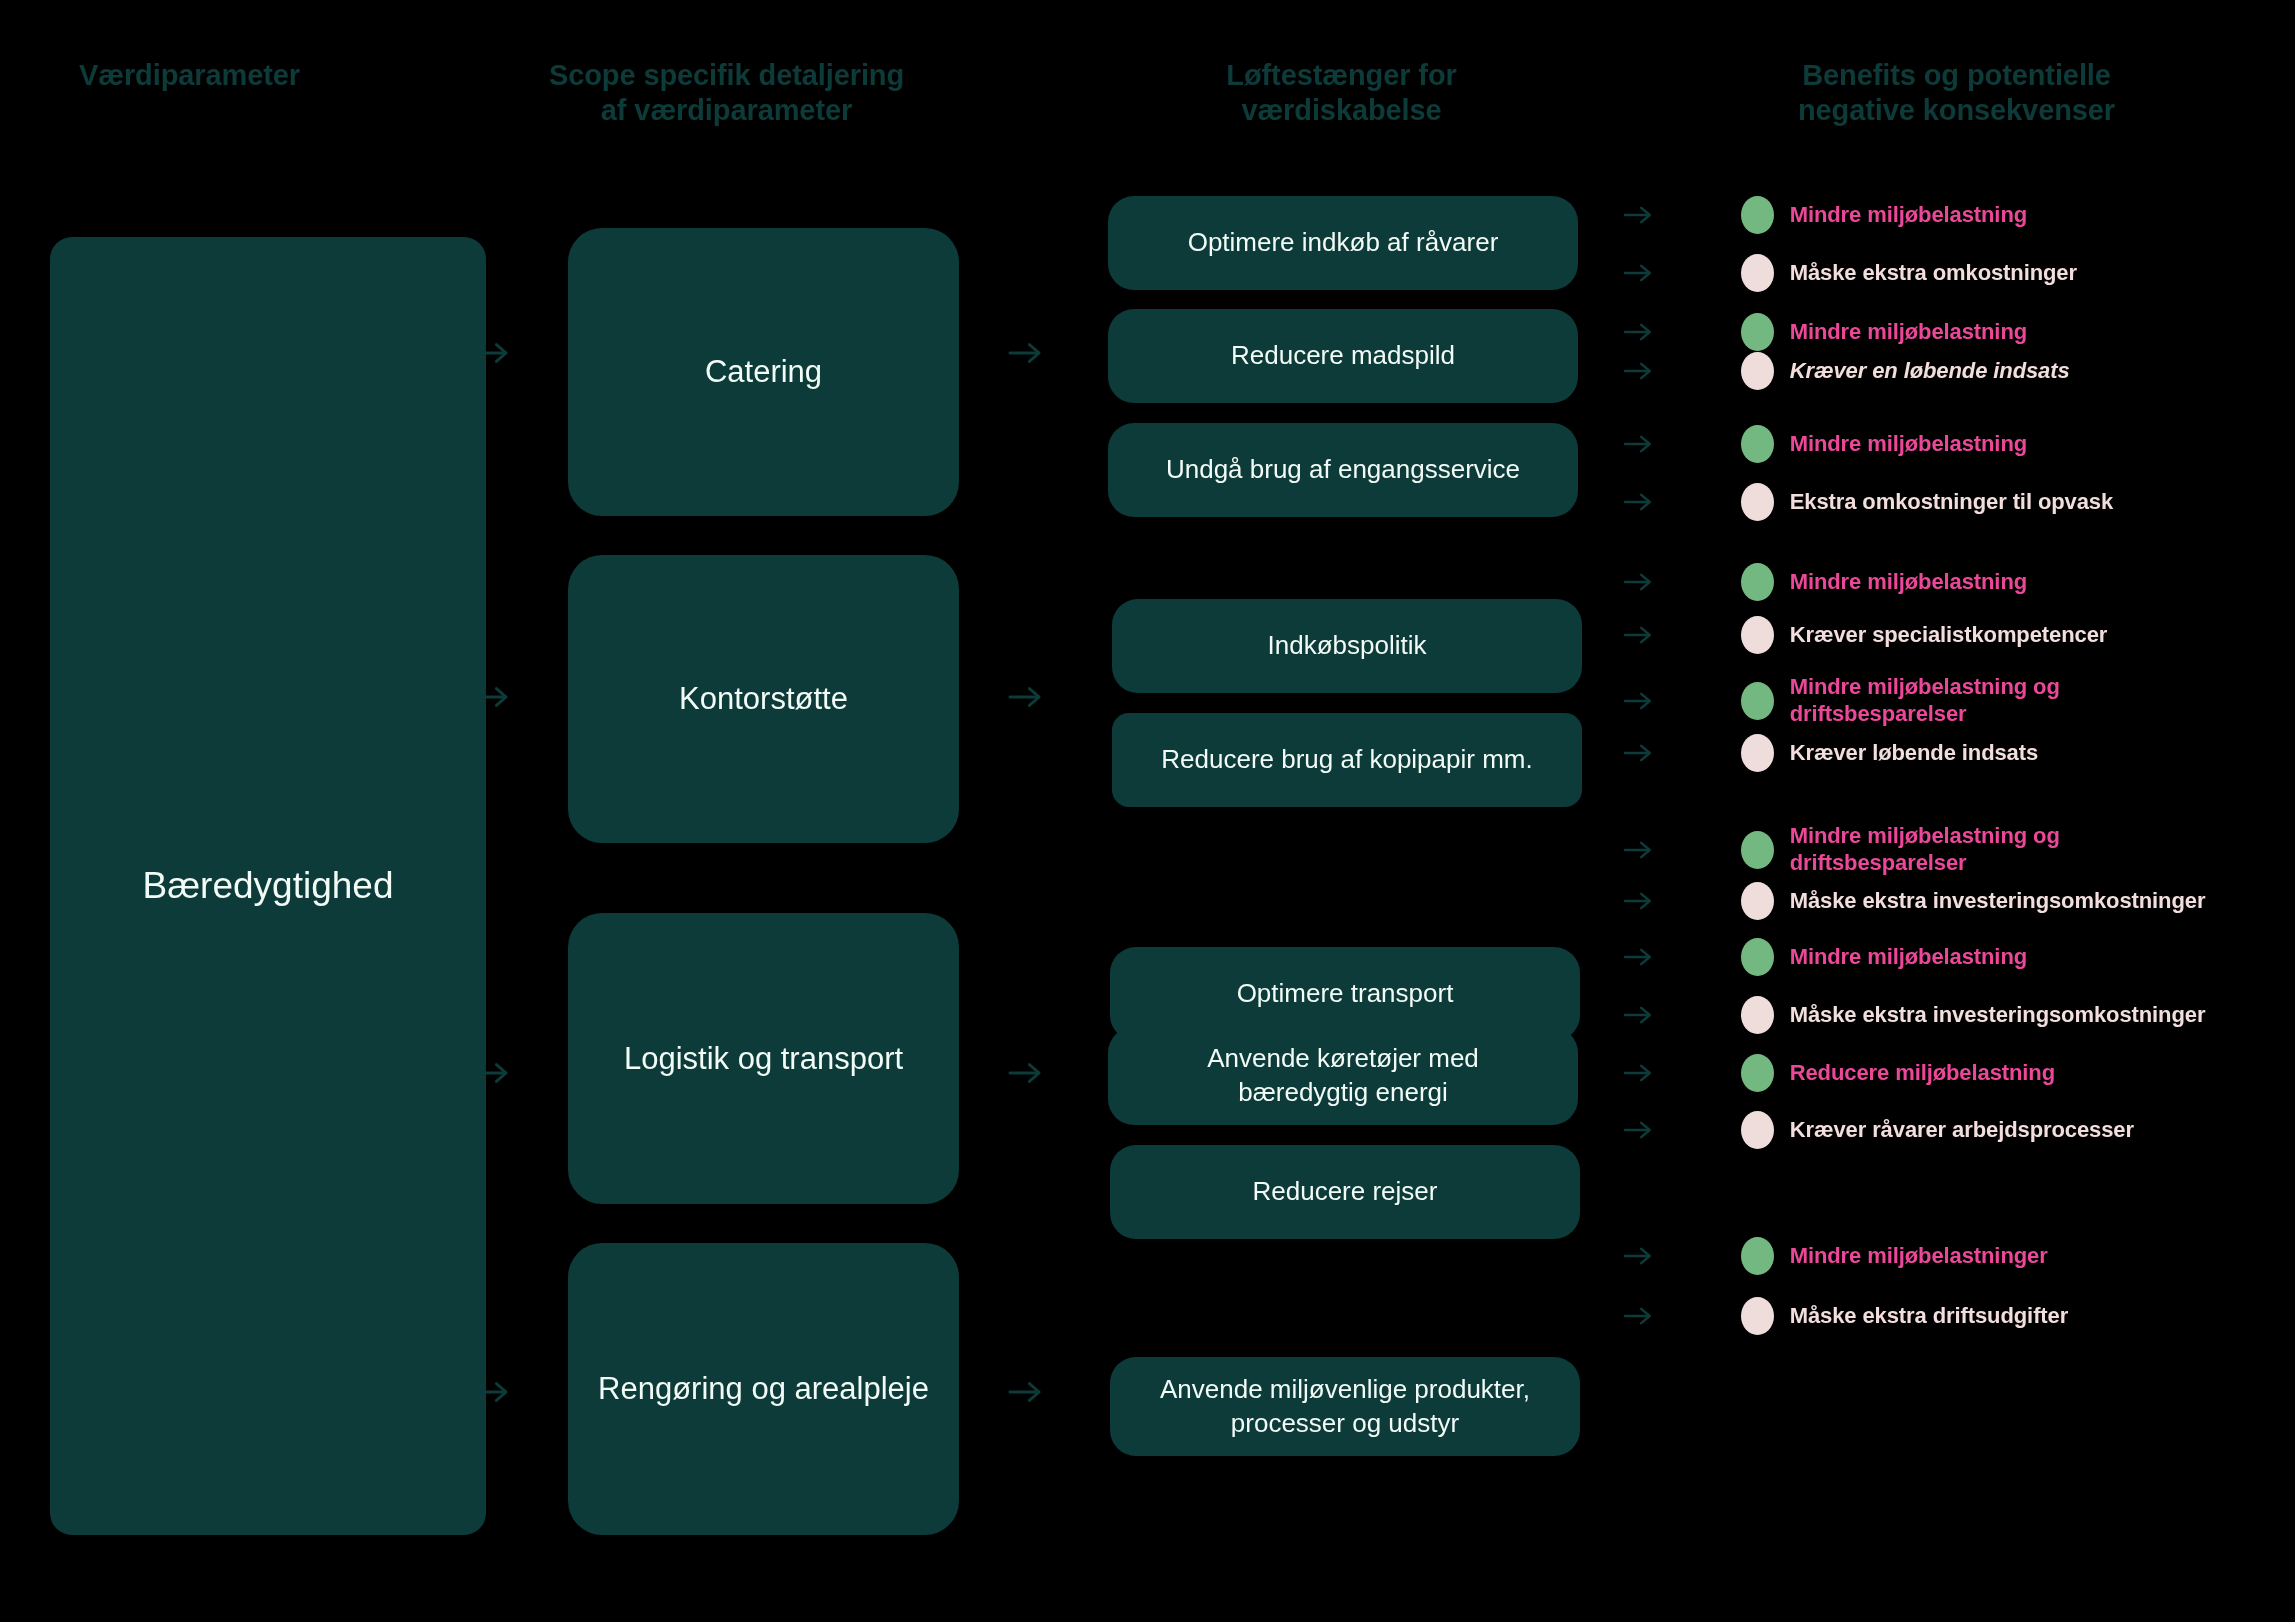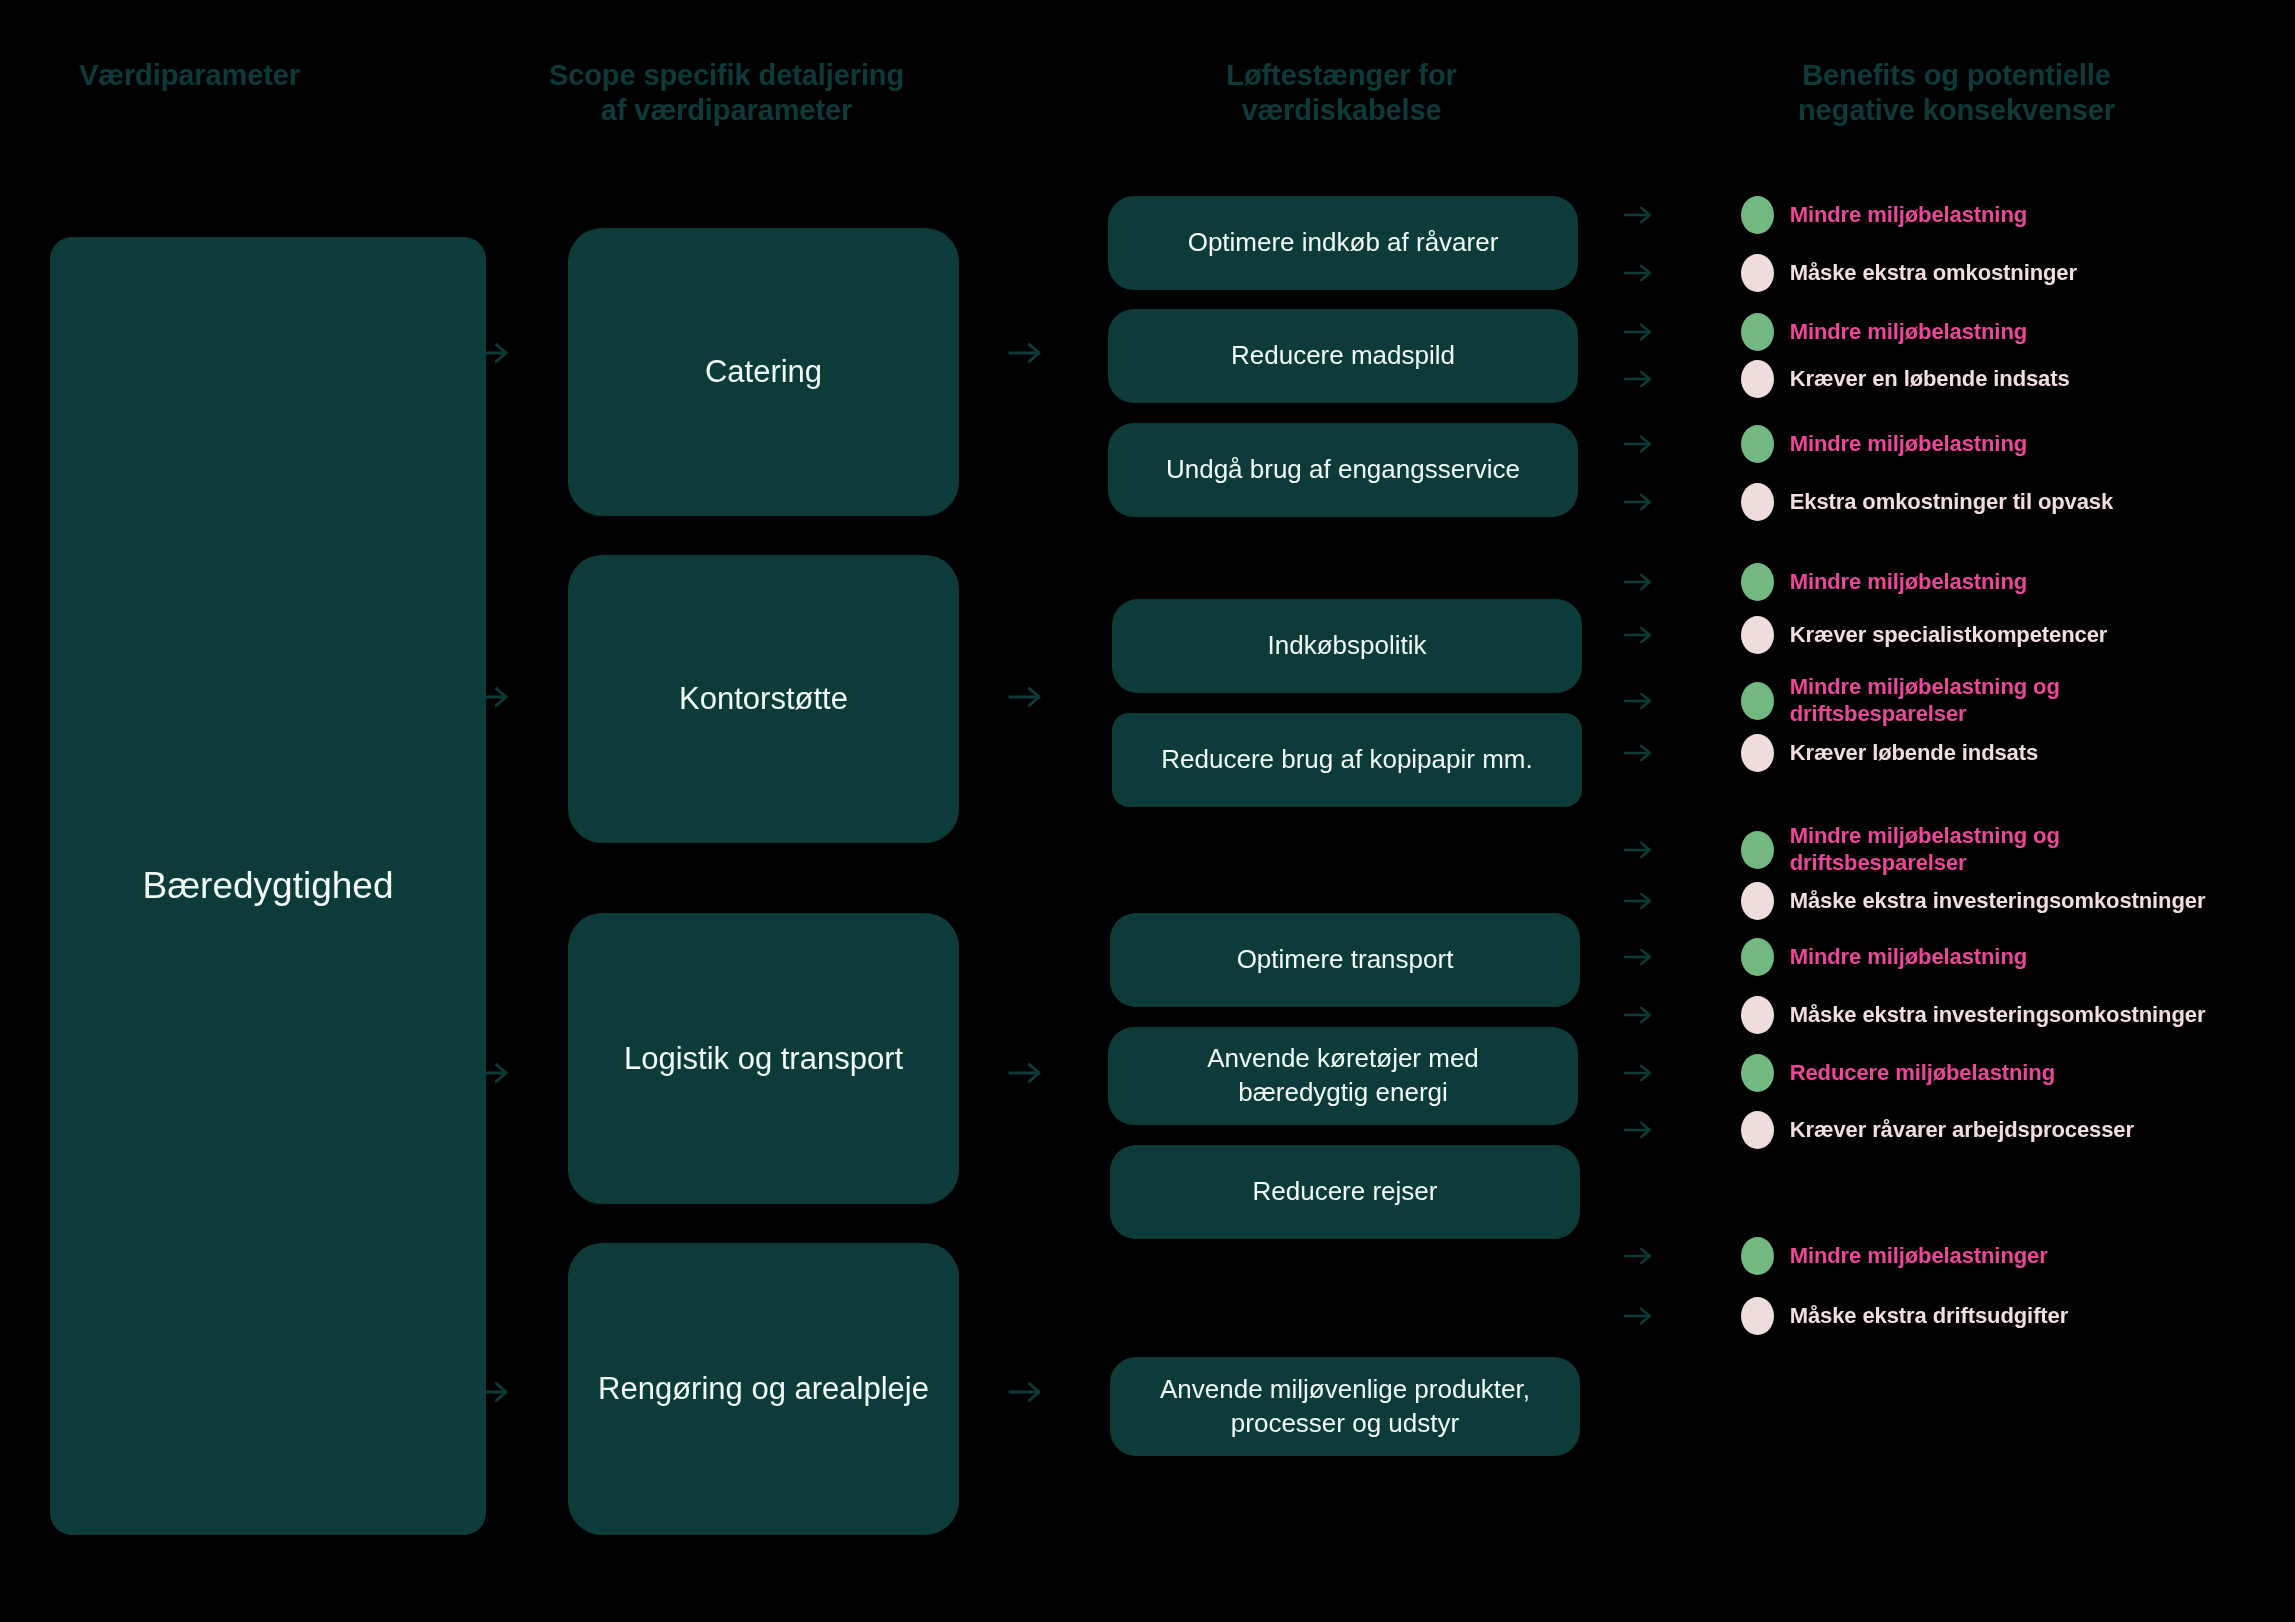--- a/index.html
+++ b/index.html
@@ -260,7 +260,7 @@
       <span class="benefit-dot green"></span>
       <span class="benefit-label green">Mindre miljøbelastning</span>
     </div>
-    <div class="benefit-row" style="top: 360px;">
+    <div class="benefit-row" style="top: 352px; font-style: italic;">
       <span class="benefit-arrow">
         <svg viewBox="0 0 46 34" width="30" height="22" fill="none" stroke="#0D3B3A" stroke-width="4" stroke-linecap="round" stroke-linejoin="round">
           <path d="M3 17 H40"></path>

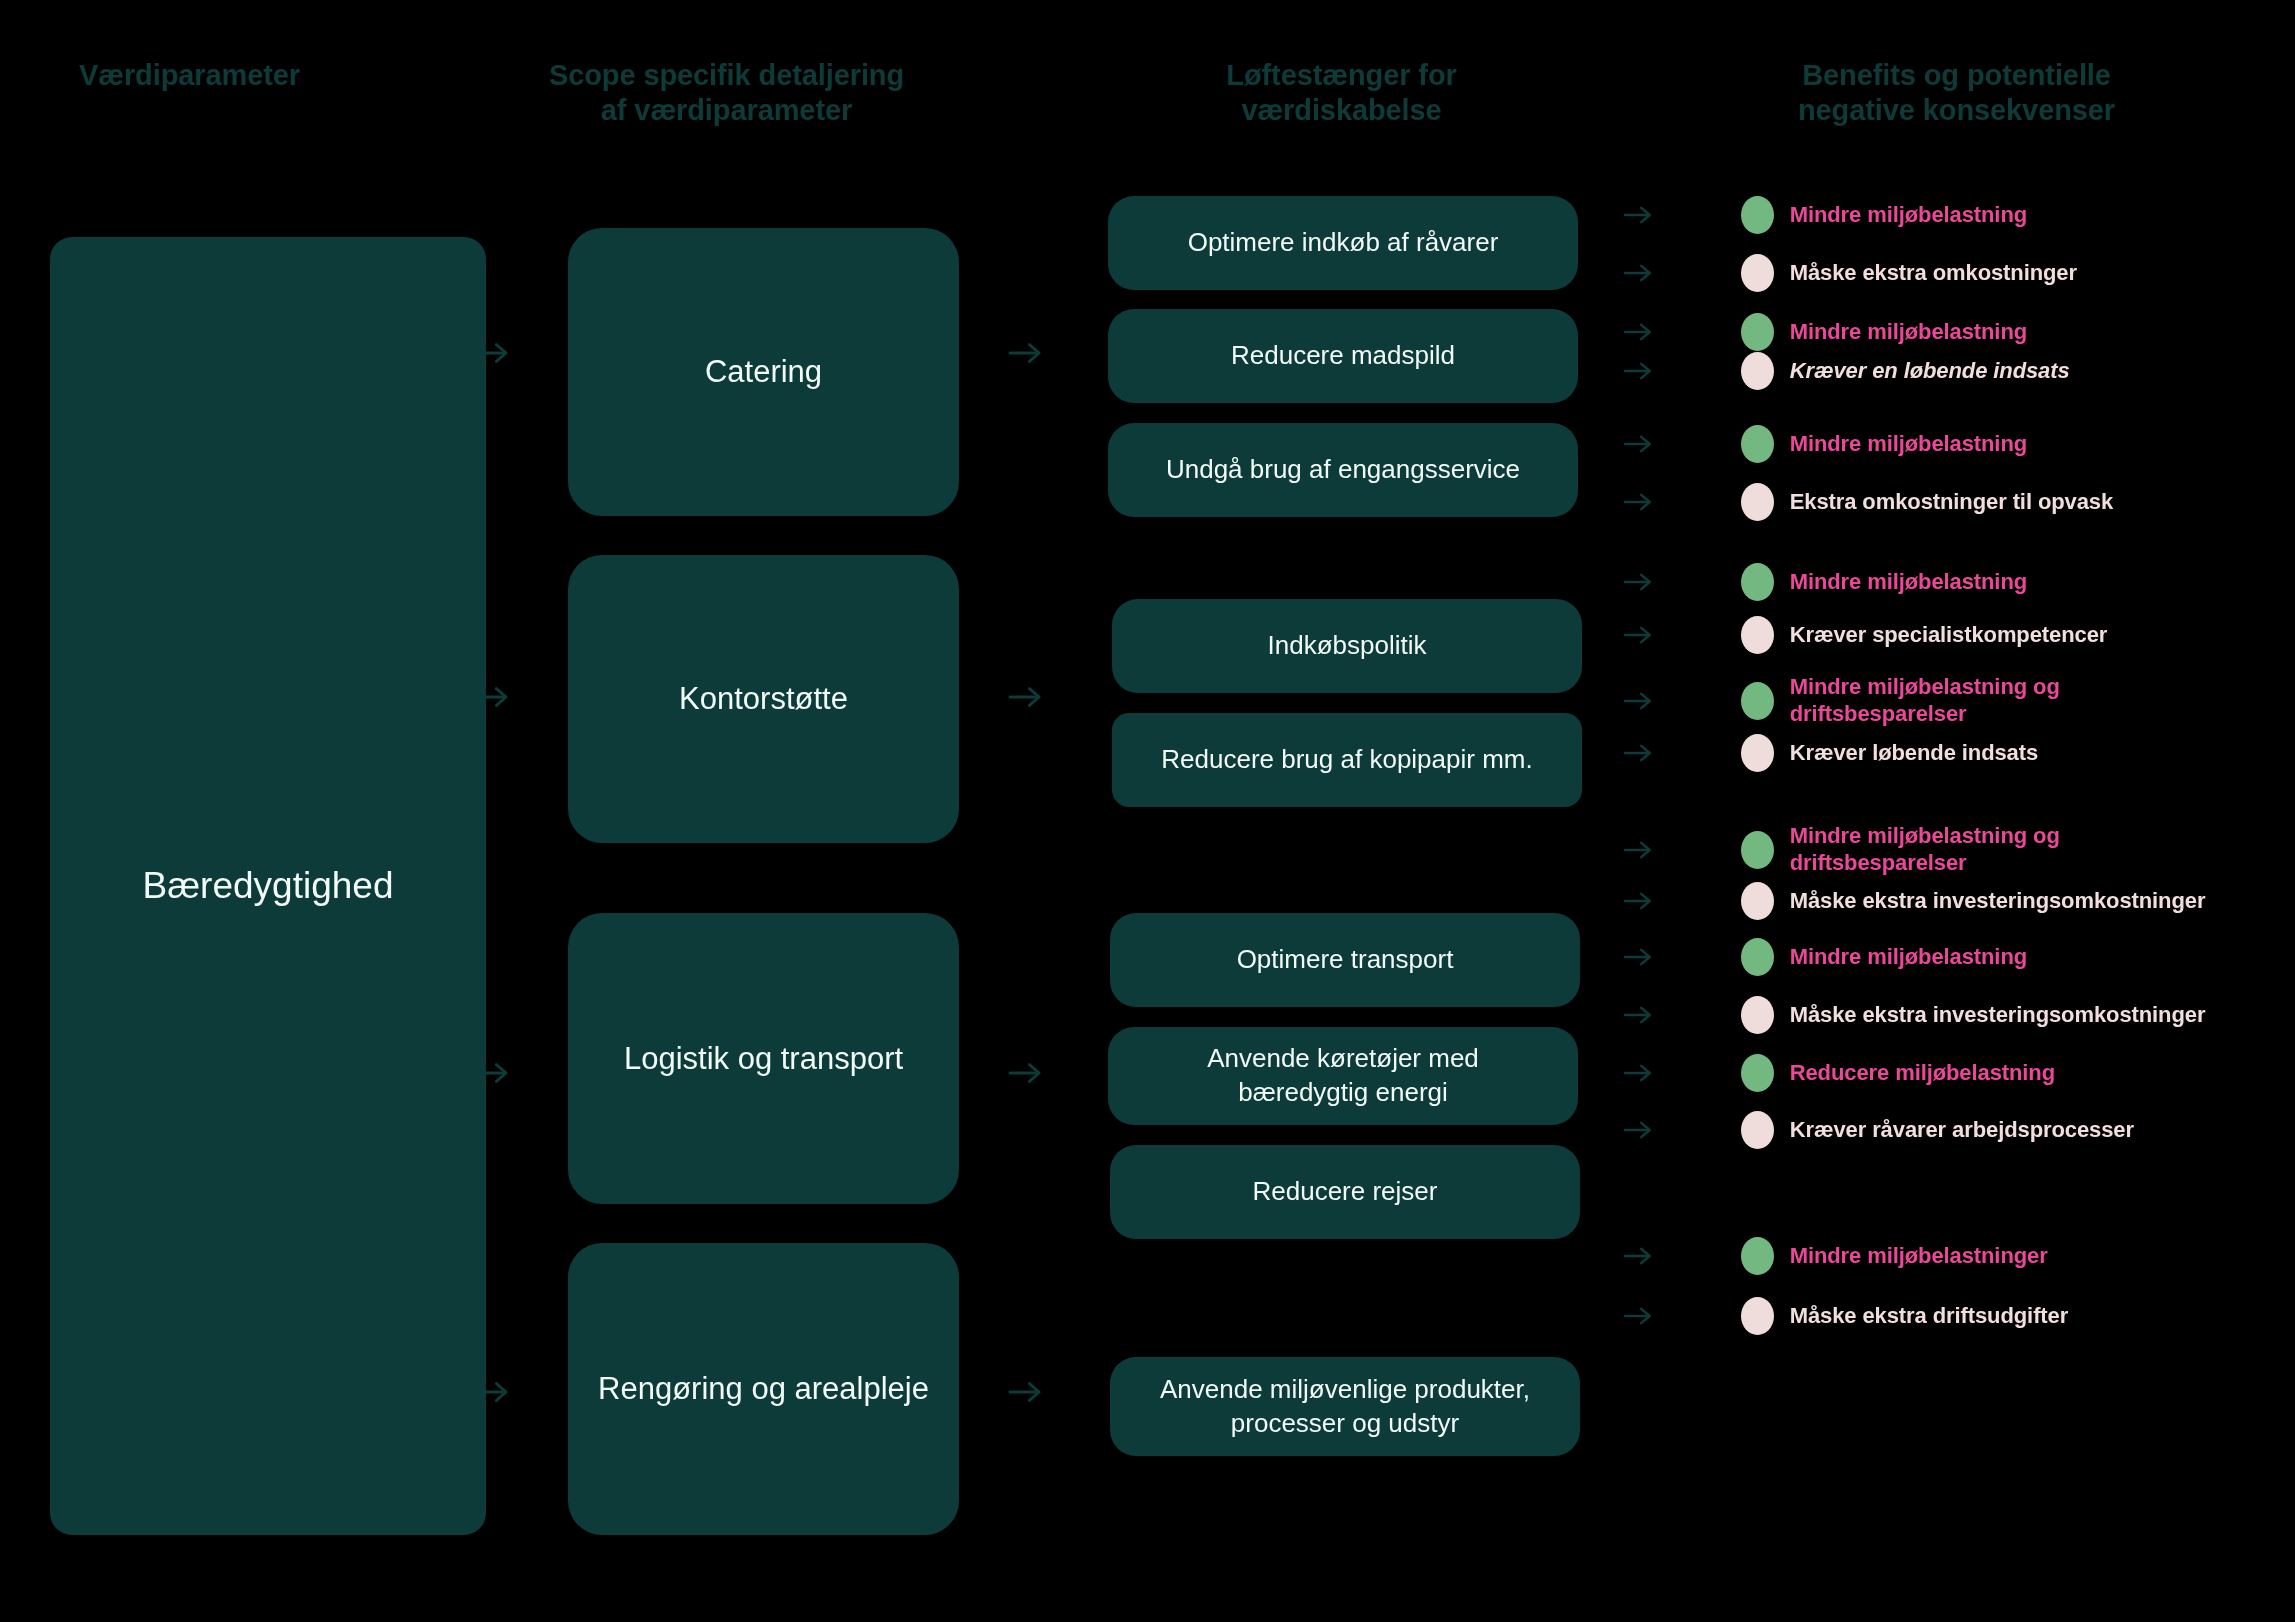--- a/index.html
+++ b/index.html
@@ -83,7 +83,7 @@
   #box-lever-0-2 { top: 423px;  height: 94px; }
   #box-lever-1-0 { left: 1112px; top: 599px;  height: 94px; width: 470px; }
   #box-lever-1-1 { left: 1112px; top: 713px; height: 94px; width: 470px; }
-  #box-lever-2-0 { left: 1110px; top: 913px; height: 94px; width: 470px; }
+  #box-lever-2-0 { left: 1110px; top: 947px; height: 94px; width: 470px; }
   #box-lever-2-1 { top: 1027px; height: 98px; }
   #box-lever-2-2 { left: 1110px; top: 1145px; height: 94px; width: 470px; }
   #box-lever-3-0 { left: 1110px; top: 1357px; height: 99px; width: 470px; }

